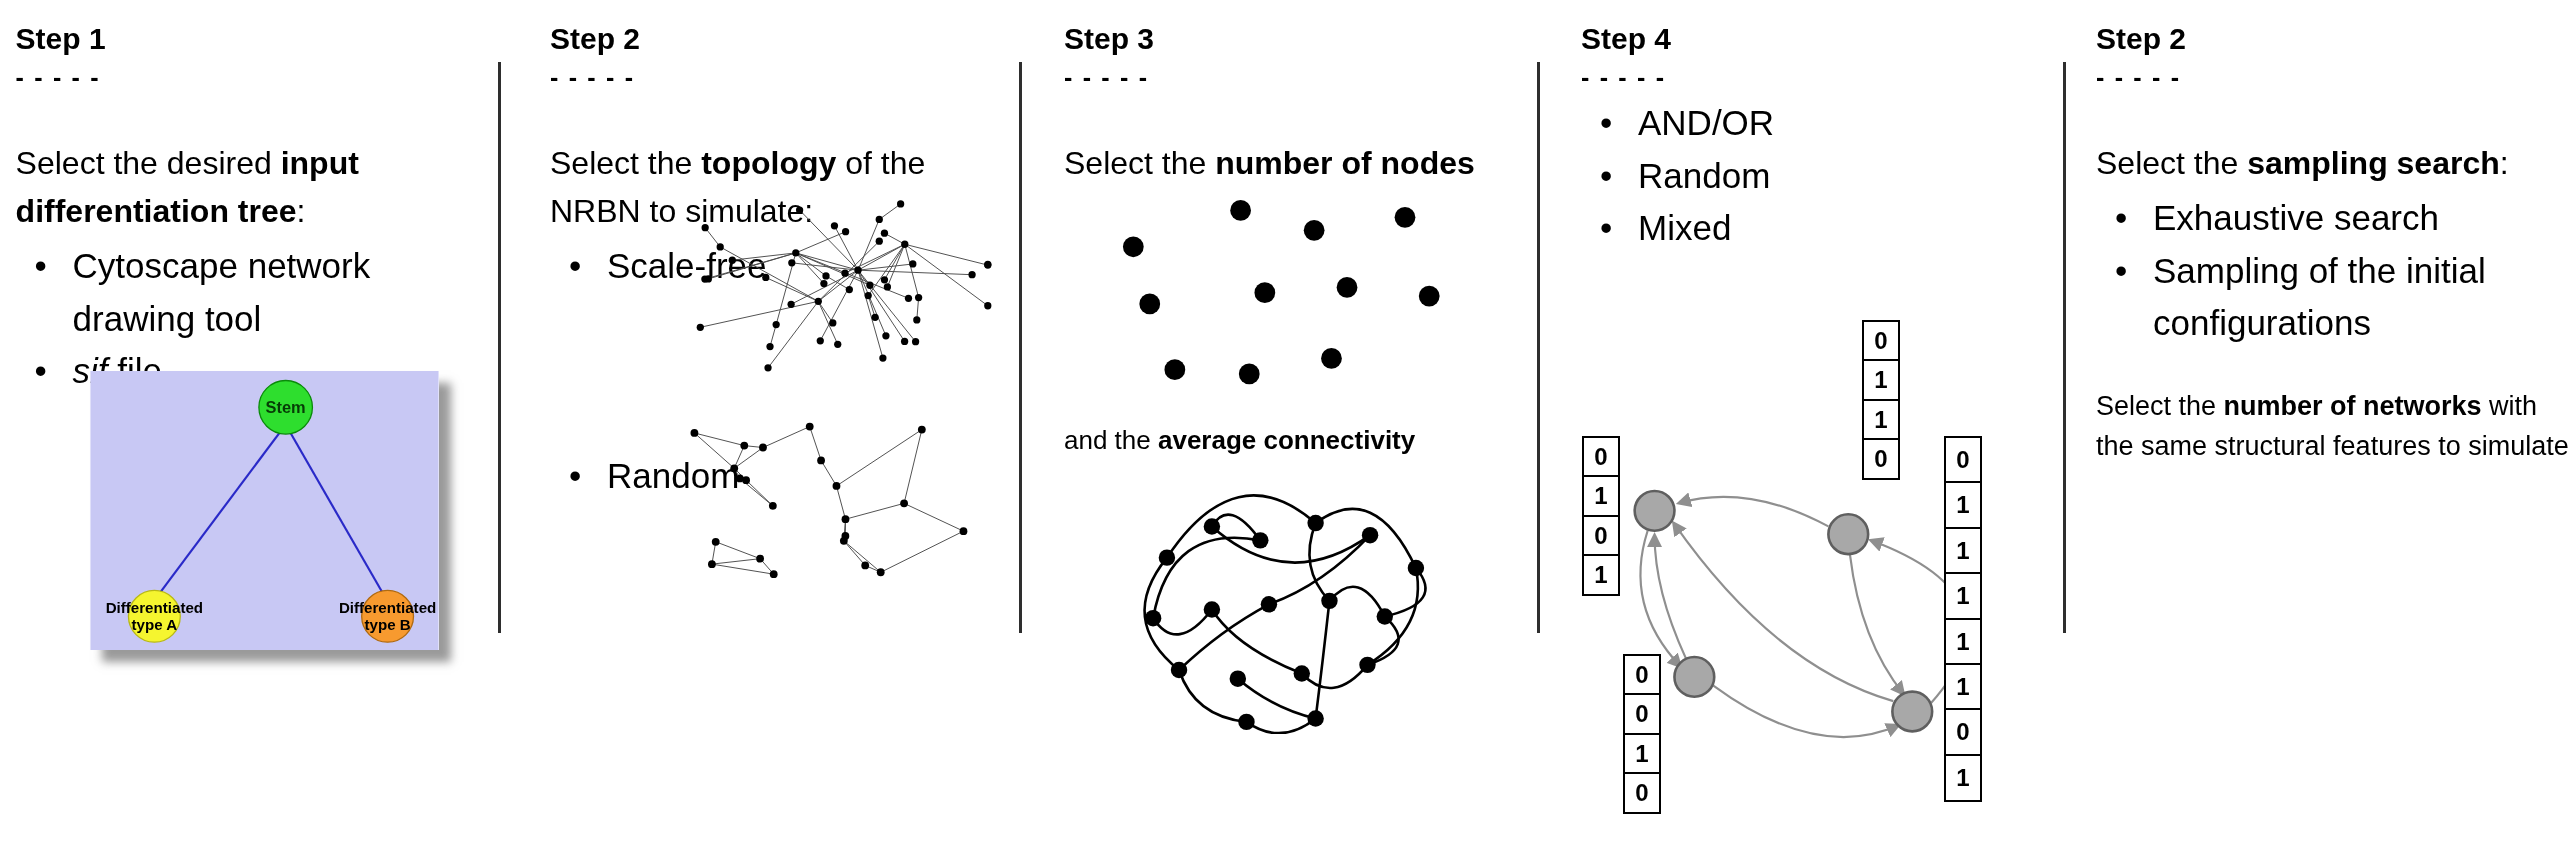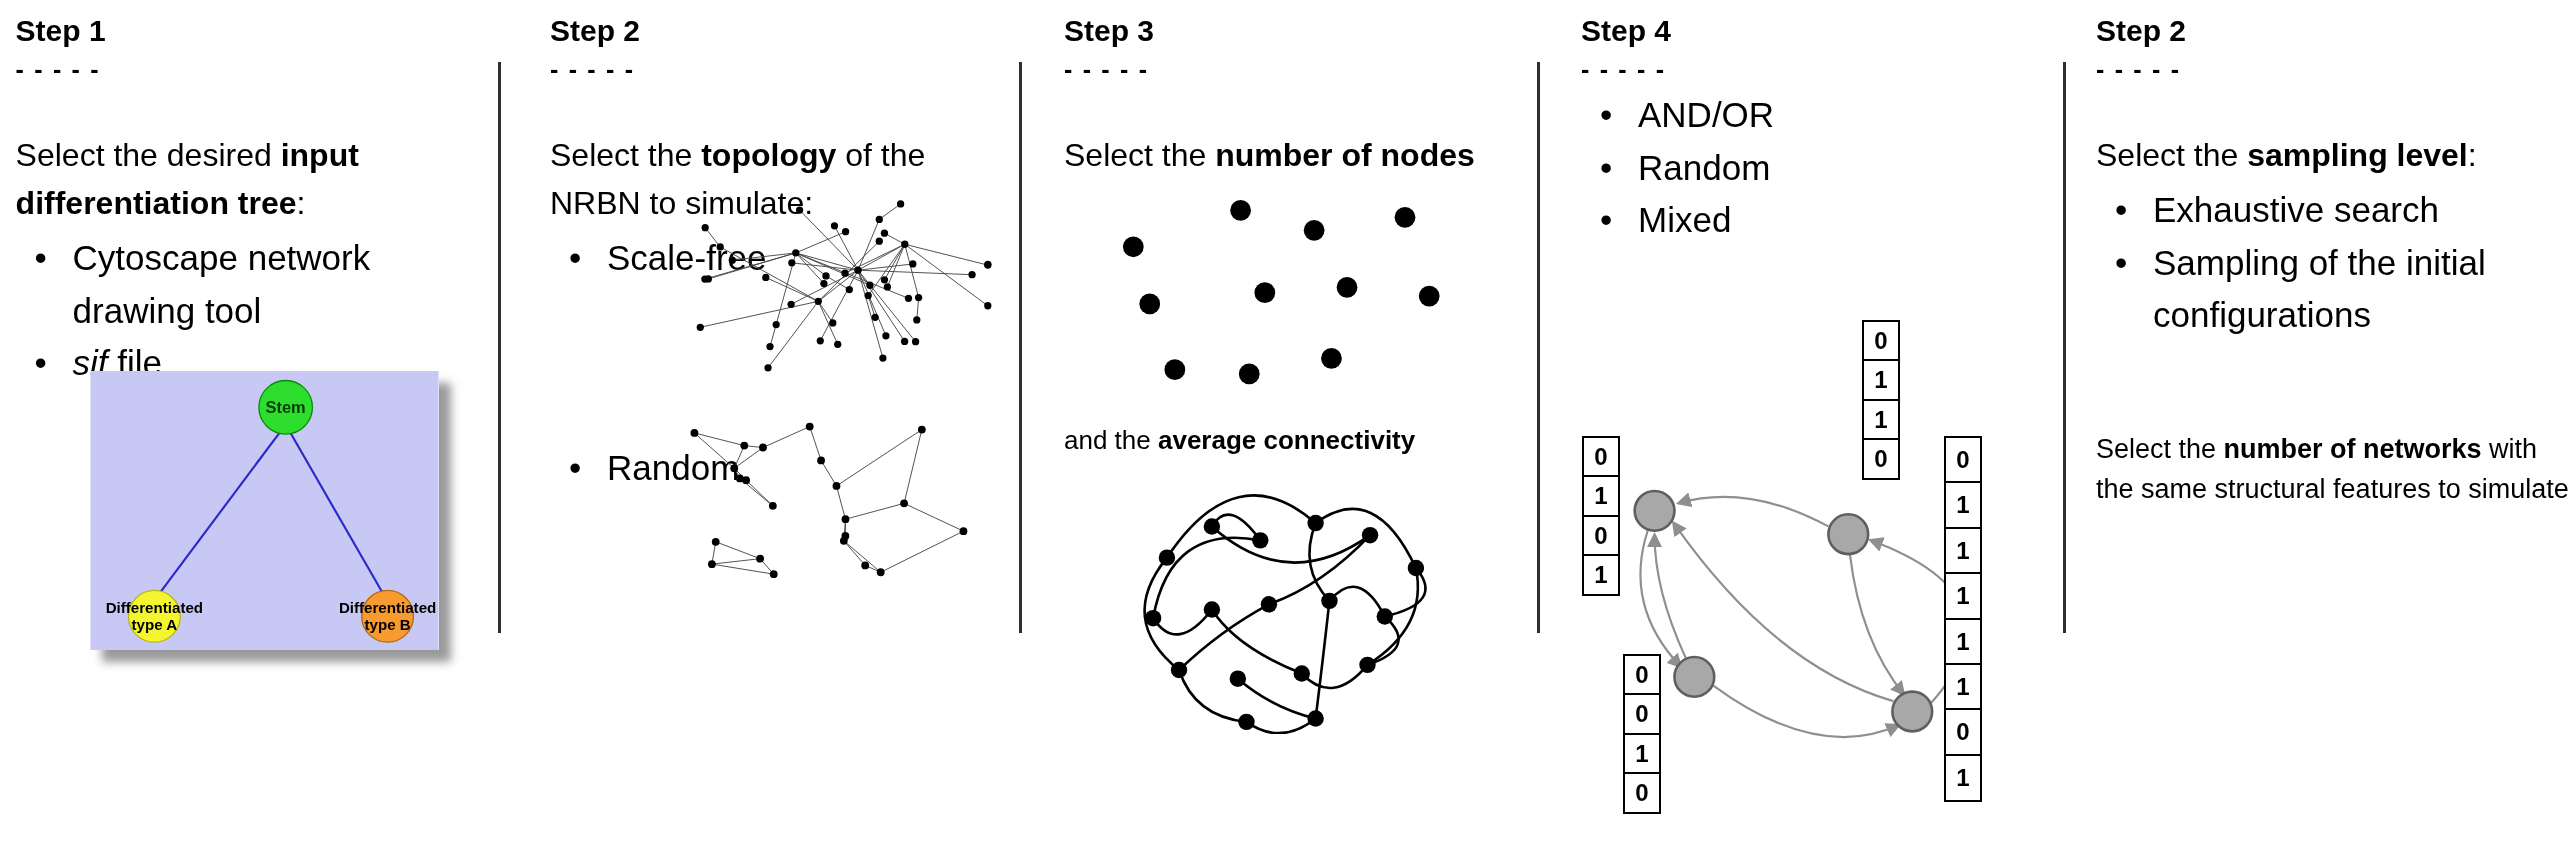--- a/index.html
+++ b/index.html
@@ -6,7 +6,7 @@
   body{background:#fff}
   #page{position:relative;width:2576px;height:851px;background:#fff;
         font-family:"Liberation Sans",sans-serif;color:#000;overflow:hidden}
-  .col{position:absolute;top:0;padding-top:14px}
+  .col{position:absolute;top:0;padding-top:22px}
   .step-title{font-size:30px;font-weight:bold;margin-bottom:7px}
   .dashes{font-size:25px;font-weight:bold;letter-spacing:1.7px}
   .intro{margin-top:47px;font-size:32px;line-height:1.5}

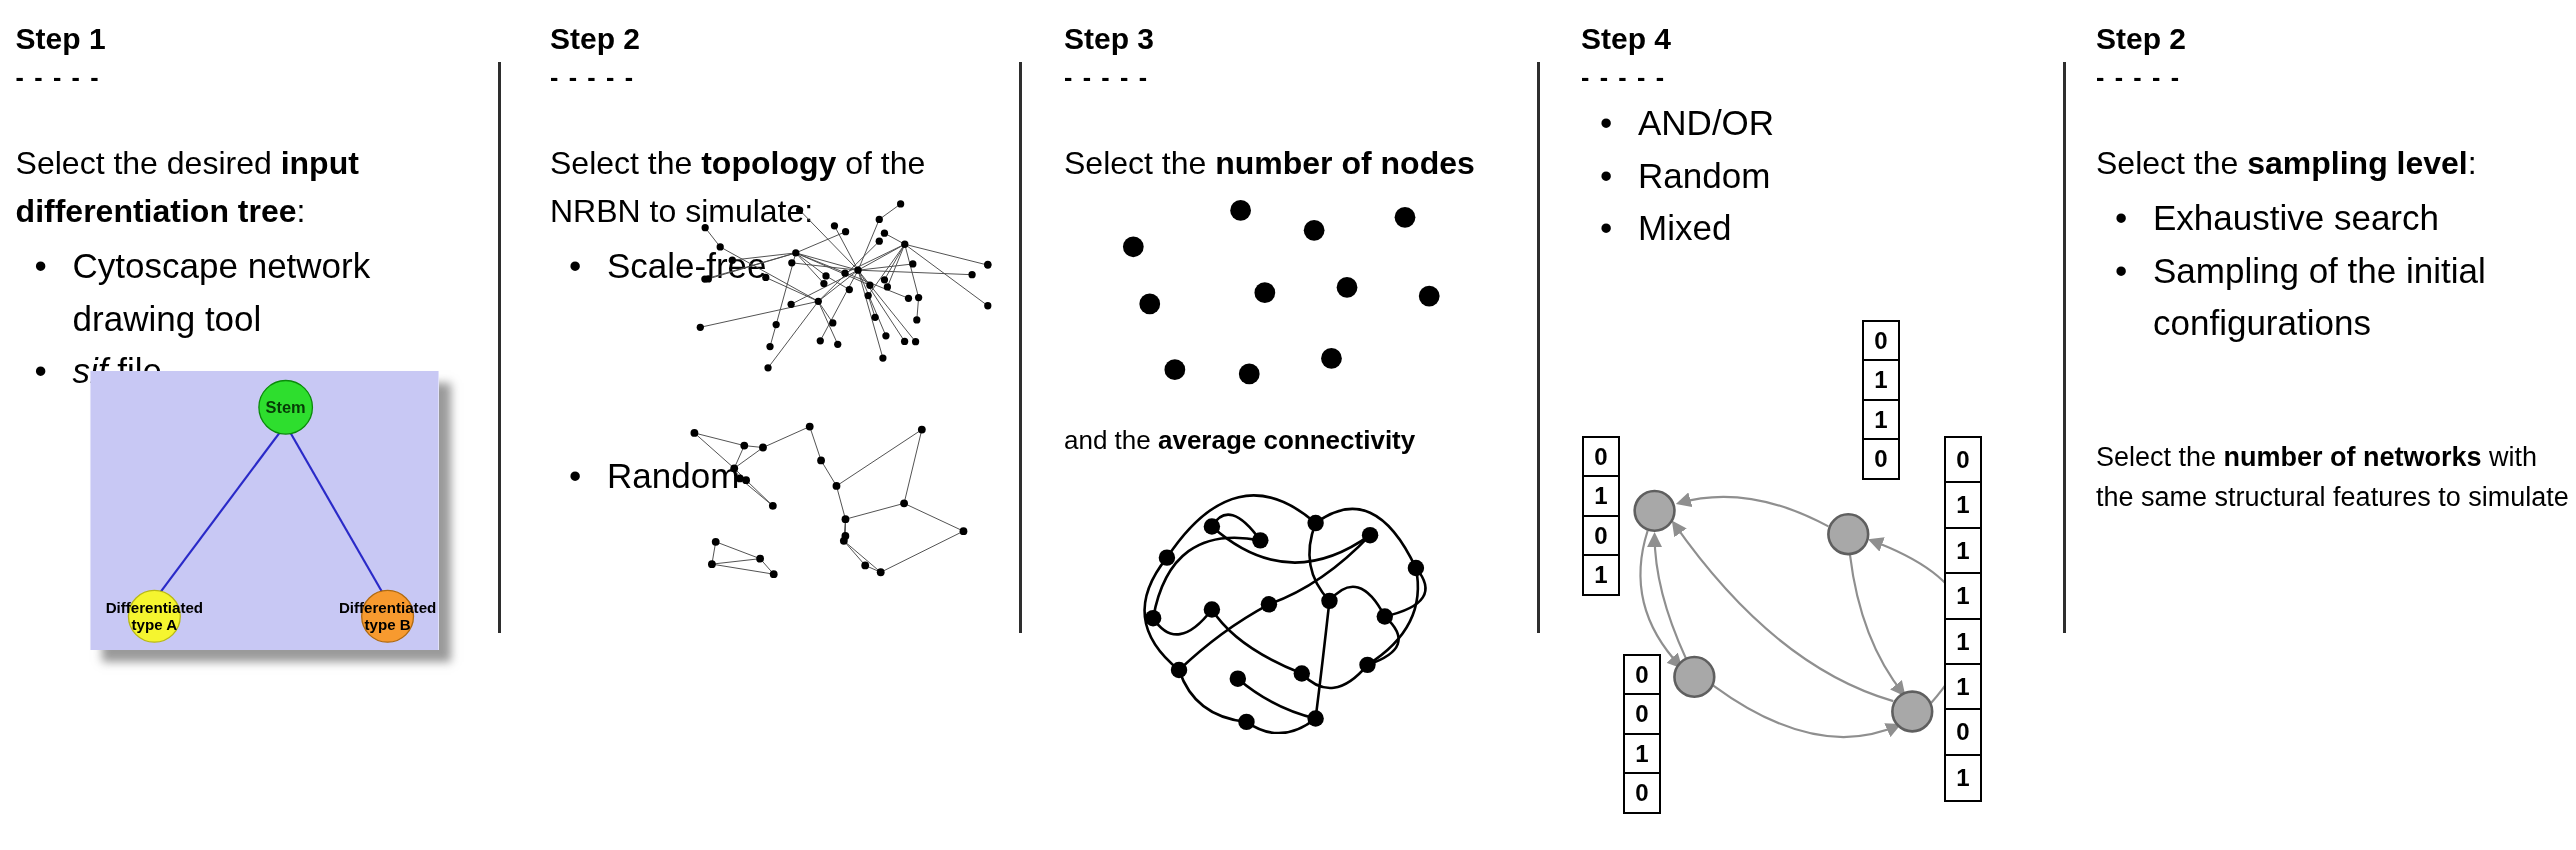--- a/index.html
+++ b/index.html
@@ -362,7 +362,7 @@
   <div class="col" style="left:2096px;width:474px">
     <div class="step-title">Step 2</div>
     <div class="dashes">- - - - -</div>
-    <p class="intro"><span>Select the </span><b>sampling level</b><span>:</span></p>
+    <p class="intro"><span>Select the </span><b>sampling search</b><span>:</span></p>
     <ul class="bullets">
       <li><span>Exhaustive search</span></li>
       <li><span>Sampling of the initial configurations</span></li>

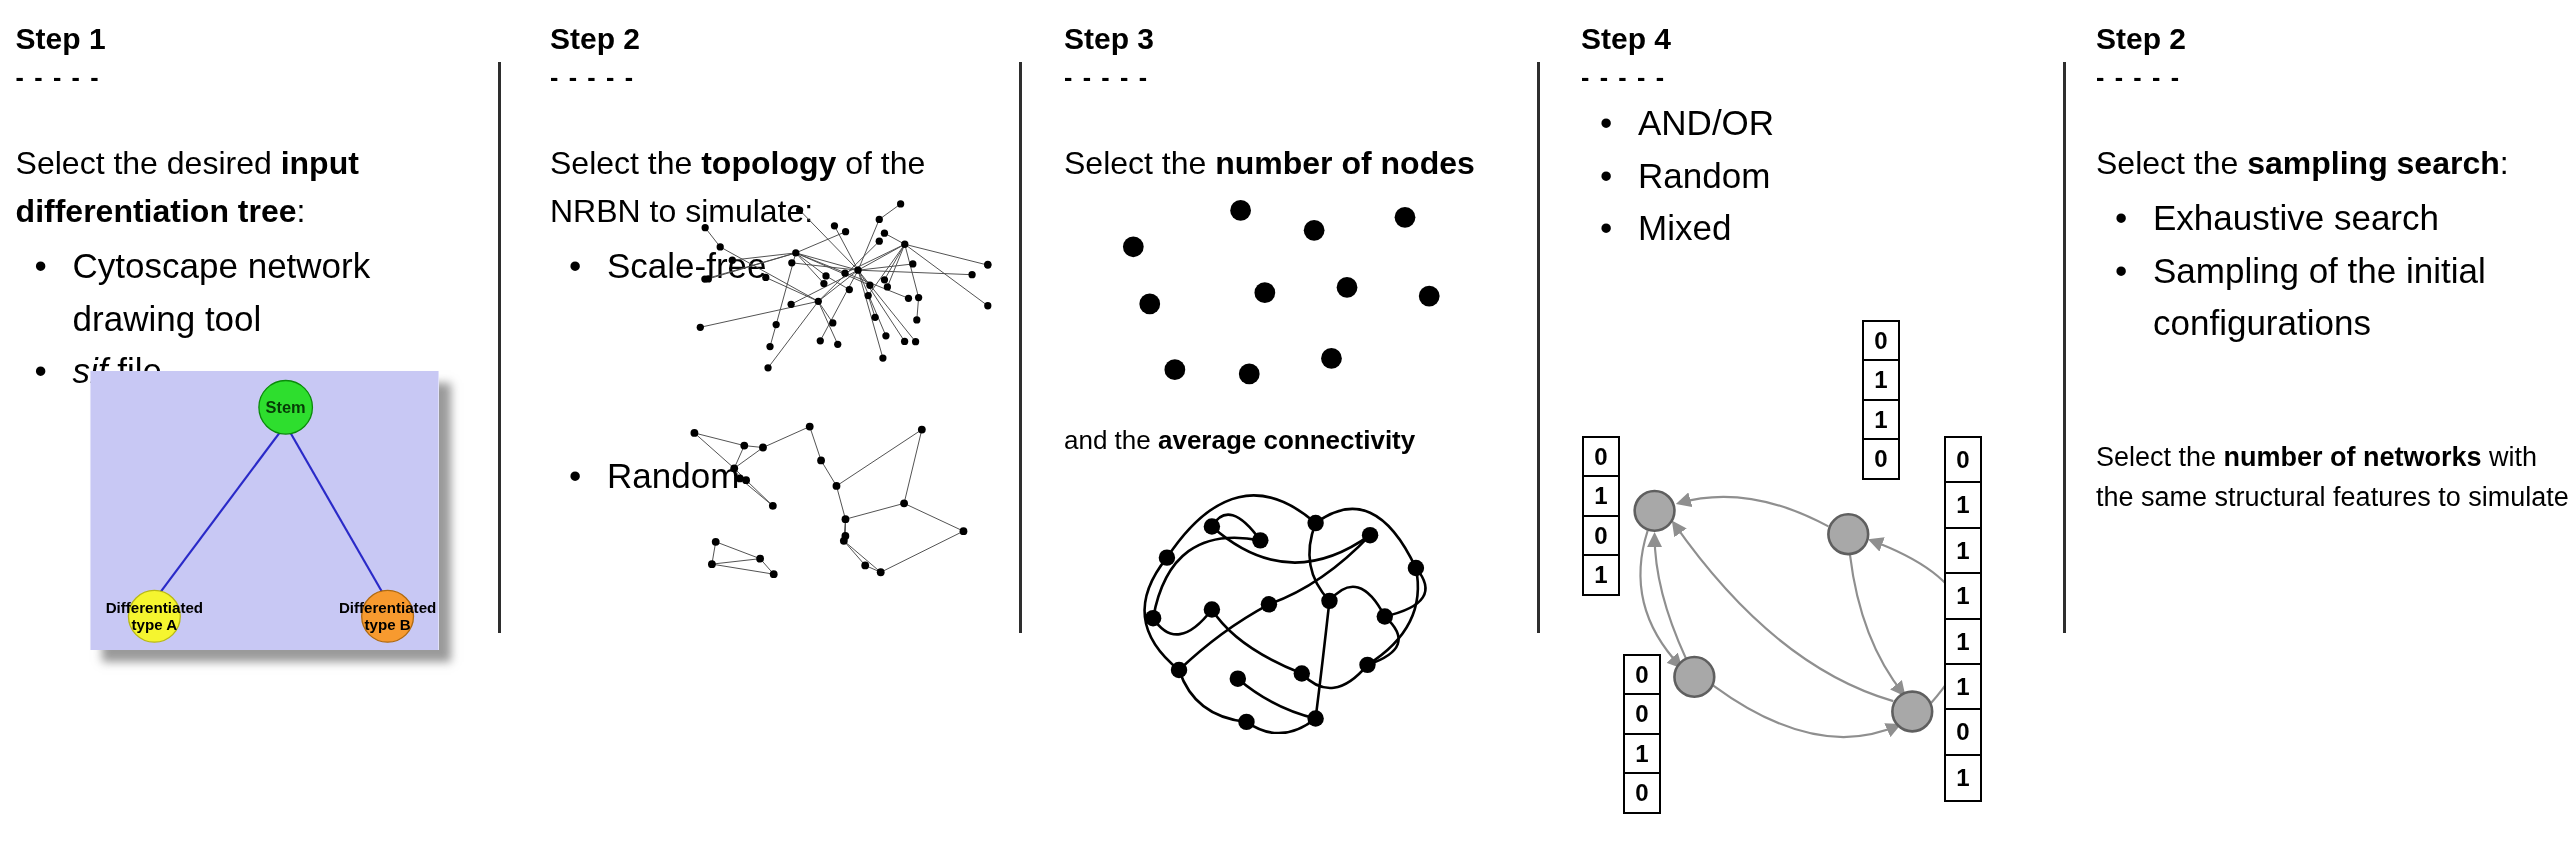--- a/index.html
+++ b/index.html
@@ -15,7 +15,7 @@
   .bullets li::before{content:"\2022";position:absolute;left:19px}
   .second-para{font-size:27px;line-height:1.5}
   #step2-li-random{margin-top:157px}
-  #step5-second{margin-top:87px}
+  #step5-second{margin-top:36px}
   .divider{position:absolute;top:62px;width:2.6px;height:571px;background:#2e2e2e}
   .fig{position:absolute;line-height:0}
   .tree-figure{left:90px;top:371px;box-shadow:12px 12px 8.7px rgba(120,120,120,.75)}

